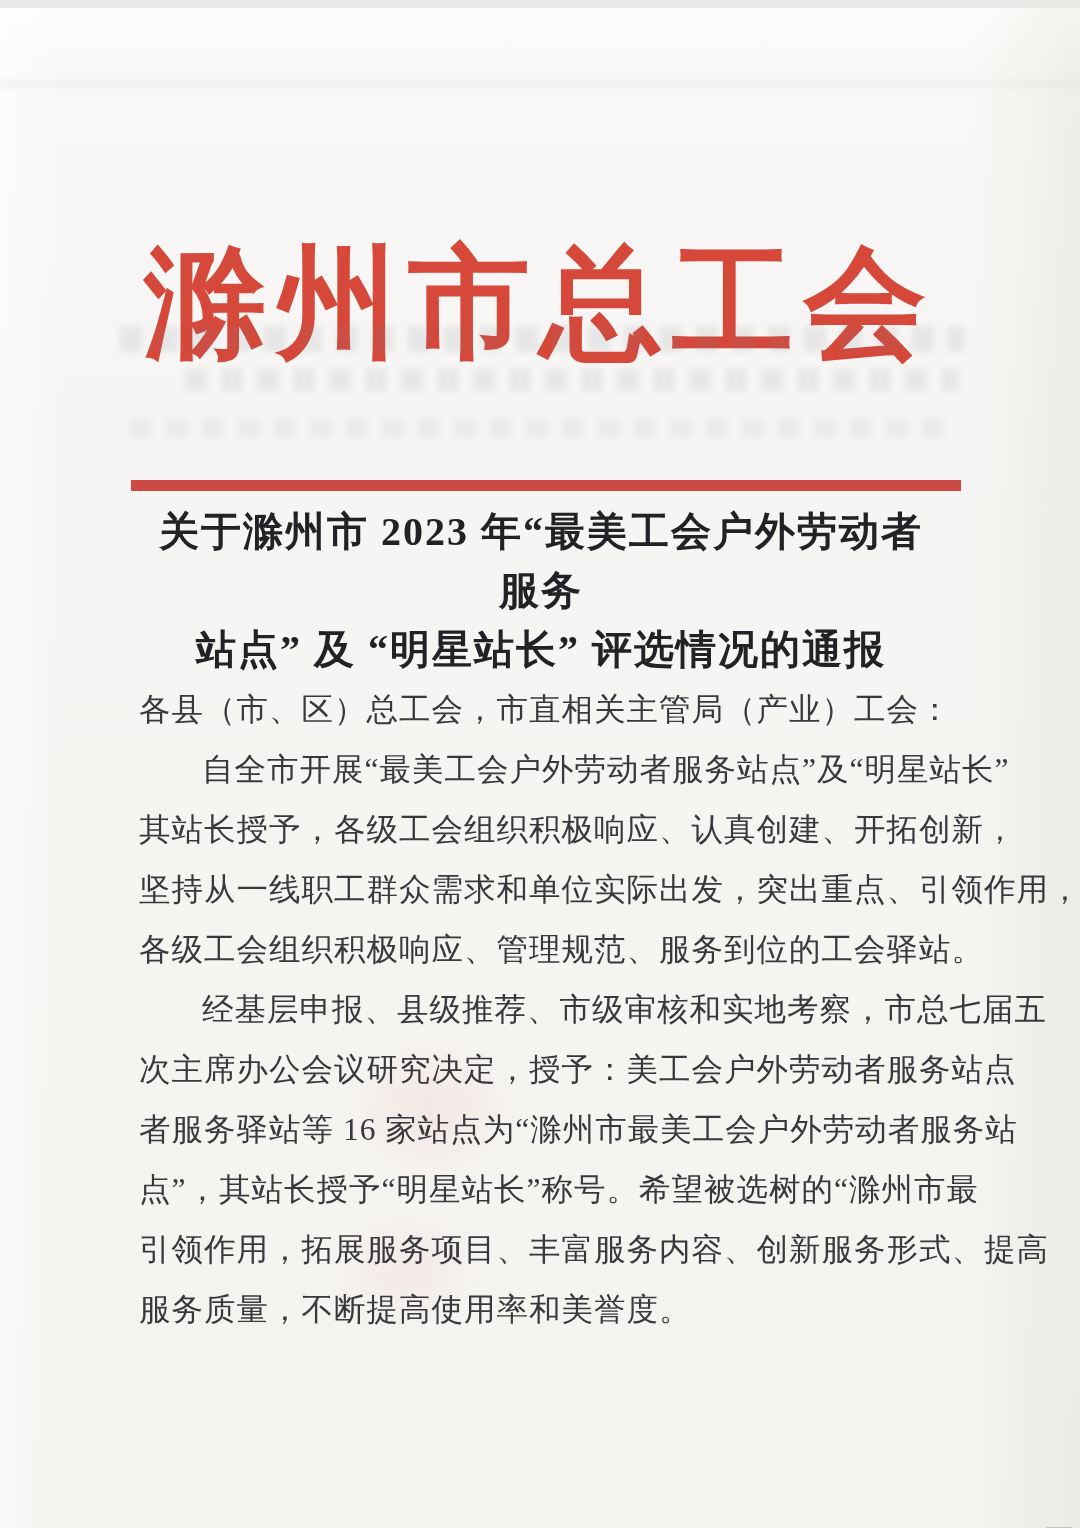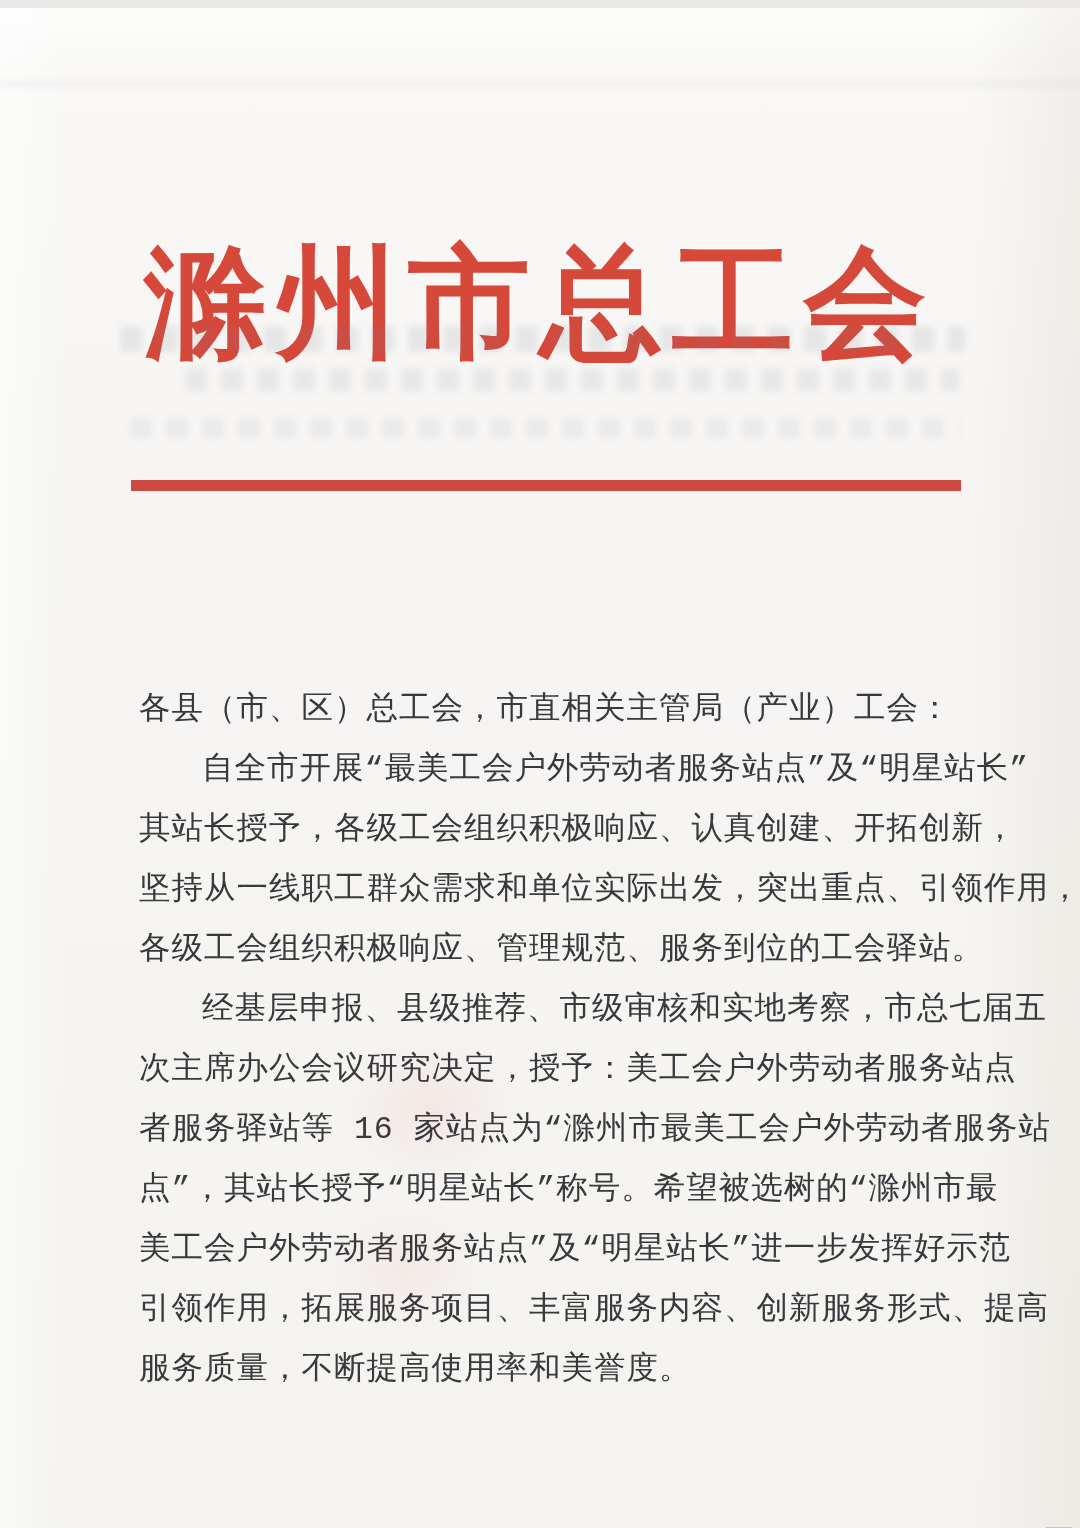--- a/index.html
+++ b/index.html
@@ -125,6 +125,10 @@
 
   <div class="red-divider"></div>
 
+  <div class="doc-title">
+    <div>关于滁州市 2023 年“最美工会户外劳动者服务</div>
+    <div>站点” 及 “明星站长” 评选情况的通报</div>
+  </div>
 
   <div class="stamp-bleed b1"></div>
   <div class="stamp-bleed b2"></div>

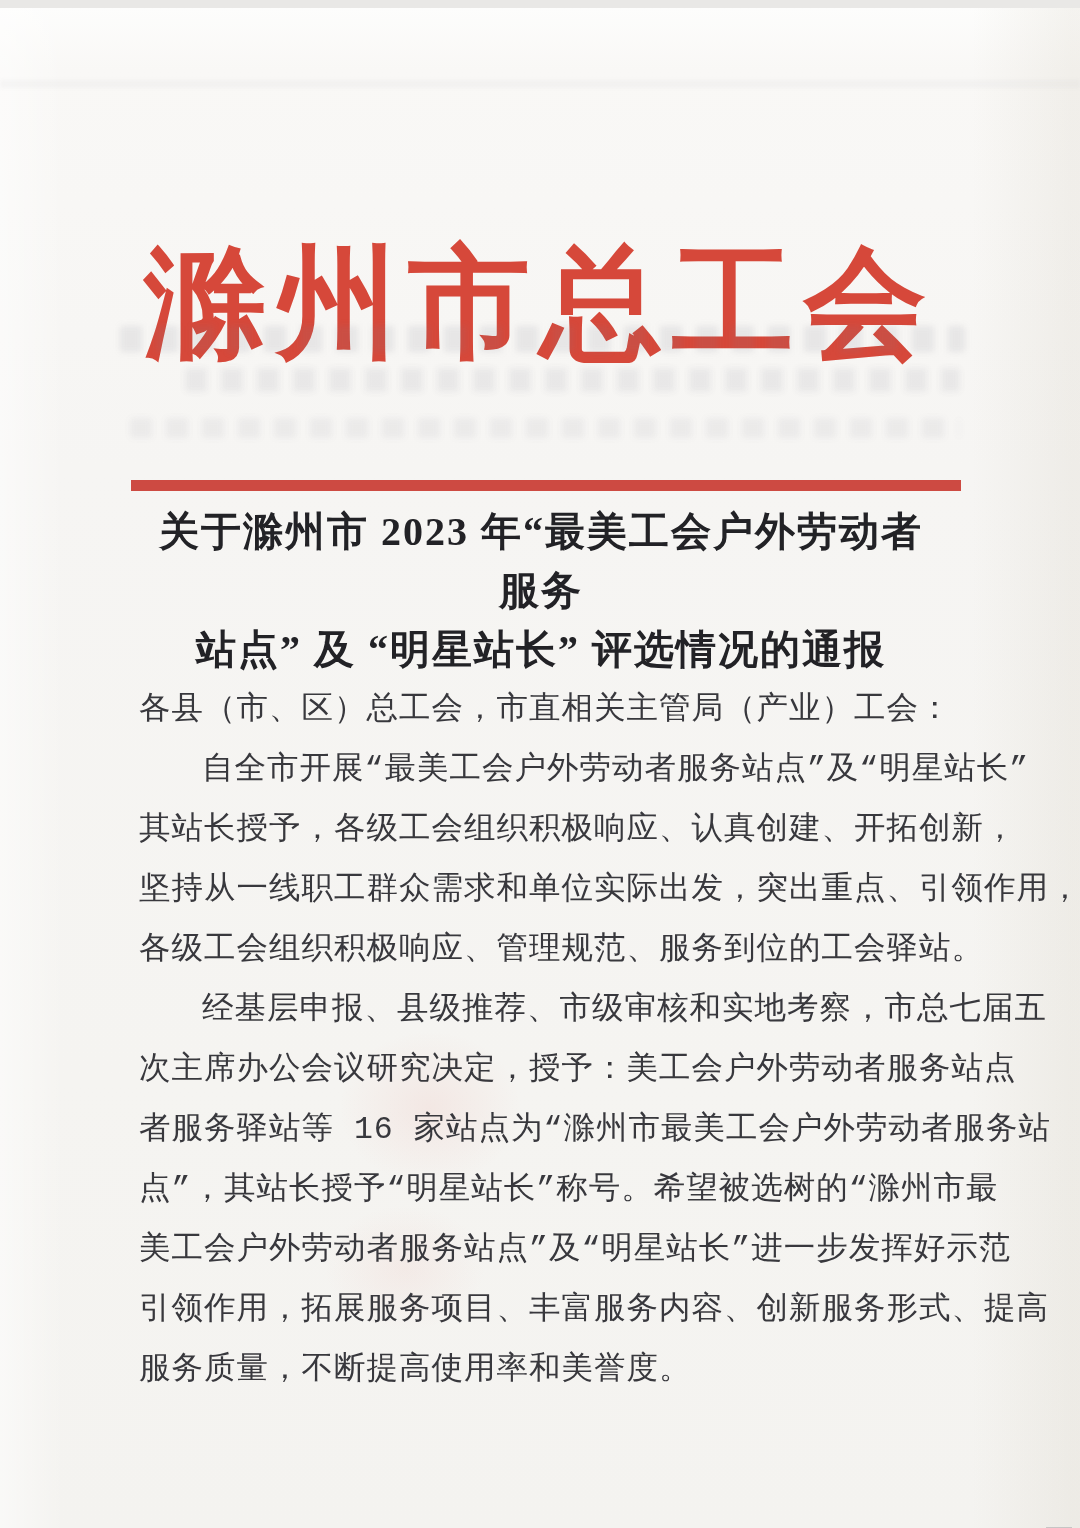--- a/index.html
+++ b/index.html
@@ -95,7 +95,6 @@
     text-align: justify;
     text-align-last: justify;
     white-space: nowrap;
-    font-family: Liberation Mono, monospace;
   }
   .line.short {
     text-align: left;

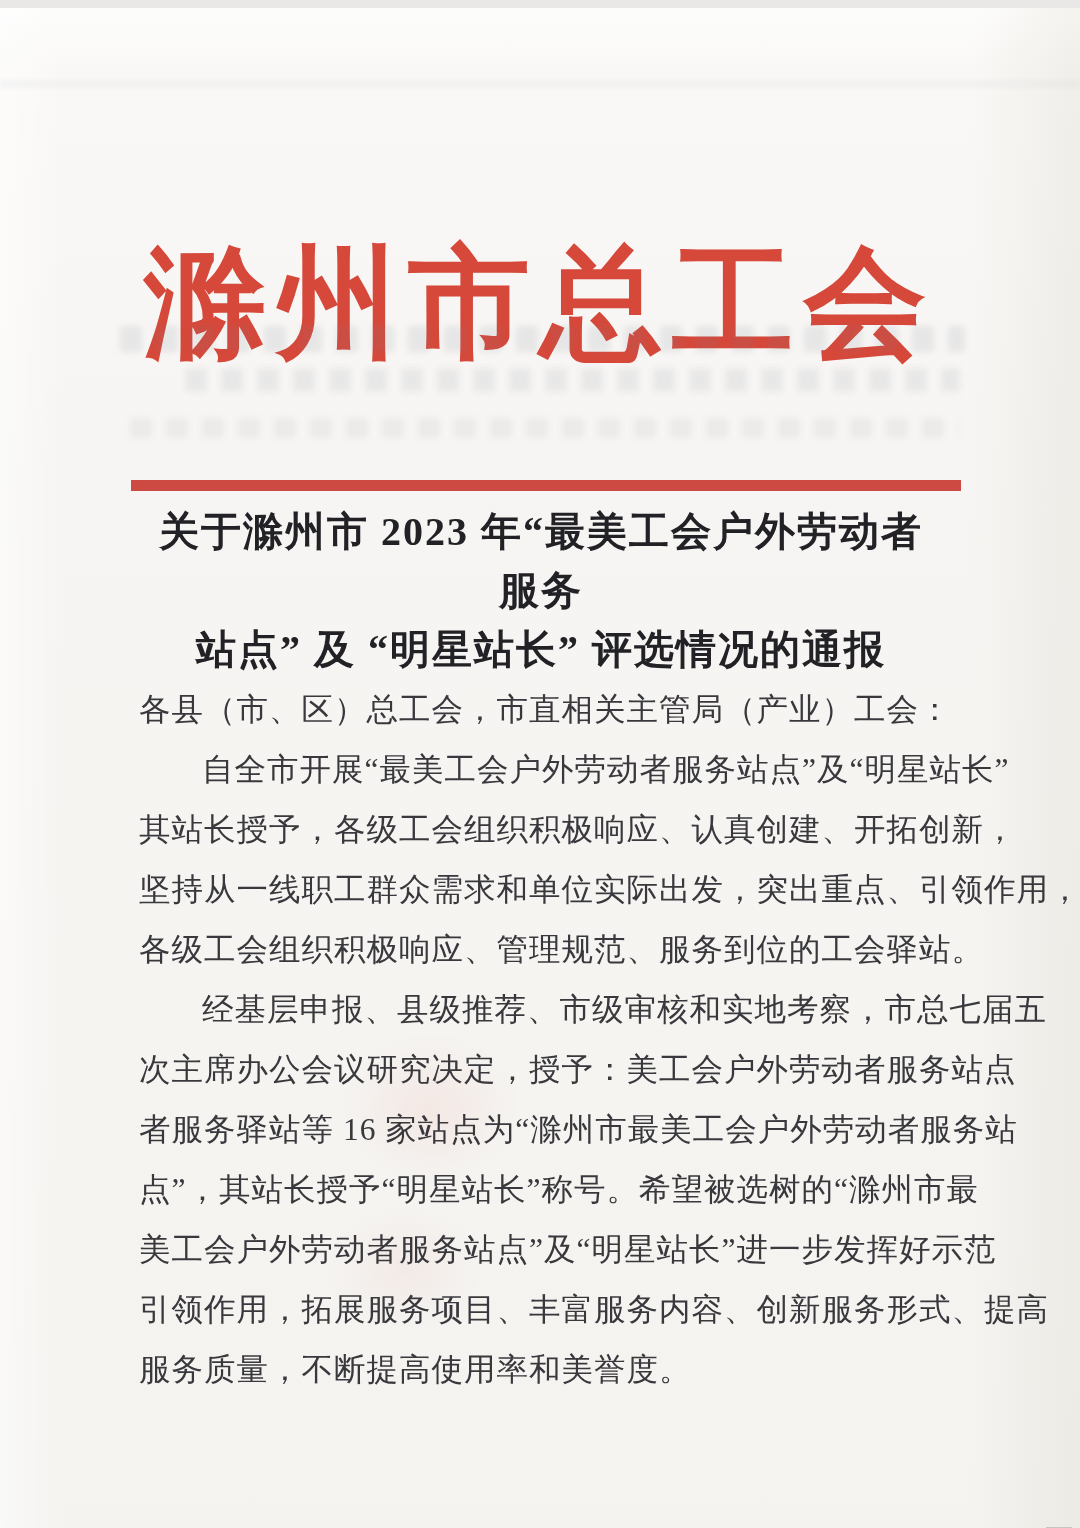--- a/index.html
+++ b/index.html
@@ -142,7 +142,6 @@
     <div class="line">次主席办公会议研究决定，授予：美工会户外劳动者服务站点</div>
     <div class="line">者服务驿站等 16 家站点为“滁州市最美工会户外劳动者服务站</div>
     <div class="line">点”，其站长授予“明星站长”称号。希望被选树的“滁州市最</div>
-    <div class="line">美工会户外劳动者服务站点”及“明星站长”进一步发挥好示范</div>
     <div class="line">引领作用，拓展服务项目、丰富服务内容、创新服务形式、提高</div>
     <div class="line short">服务质量，不断提高使用率和美誉度。</div>
   </div>

